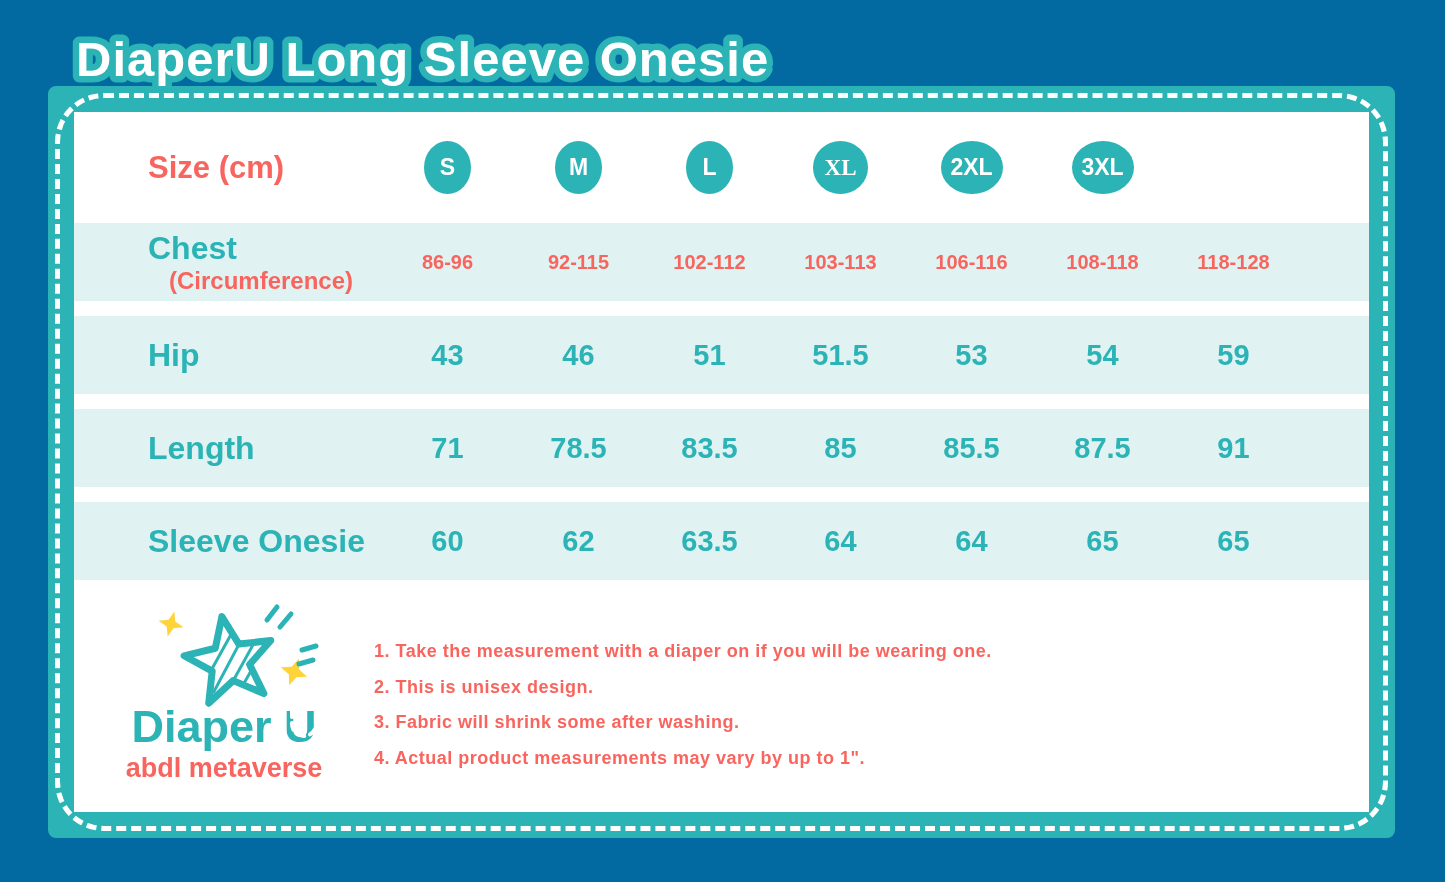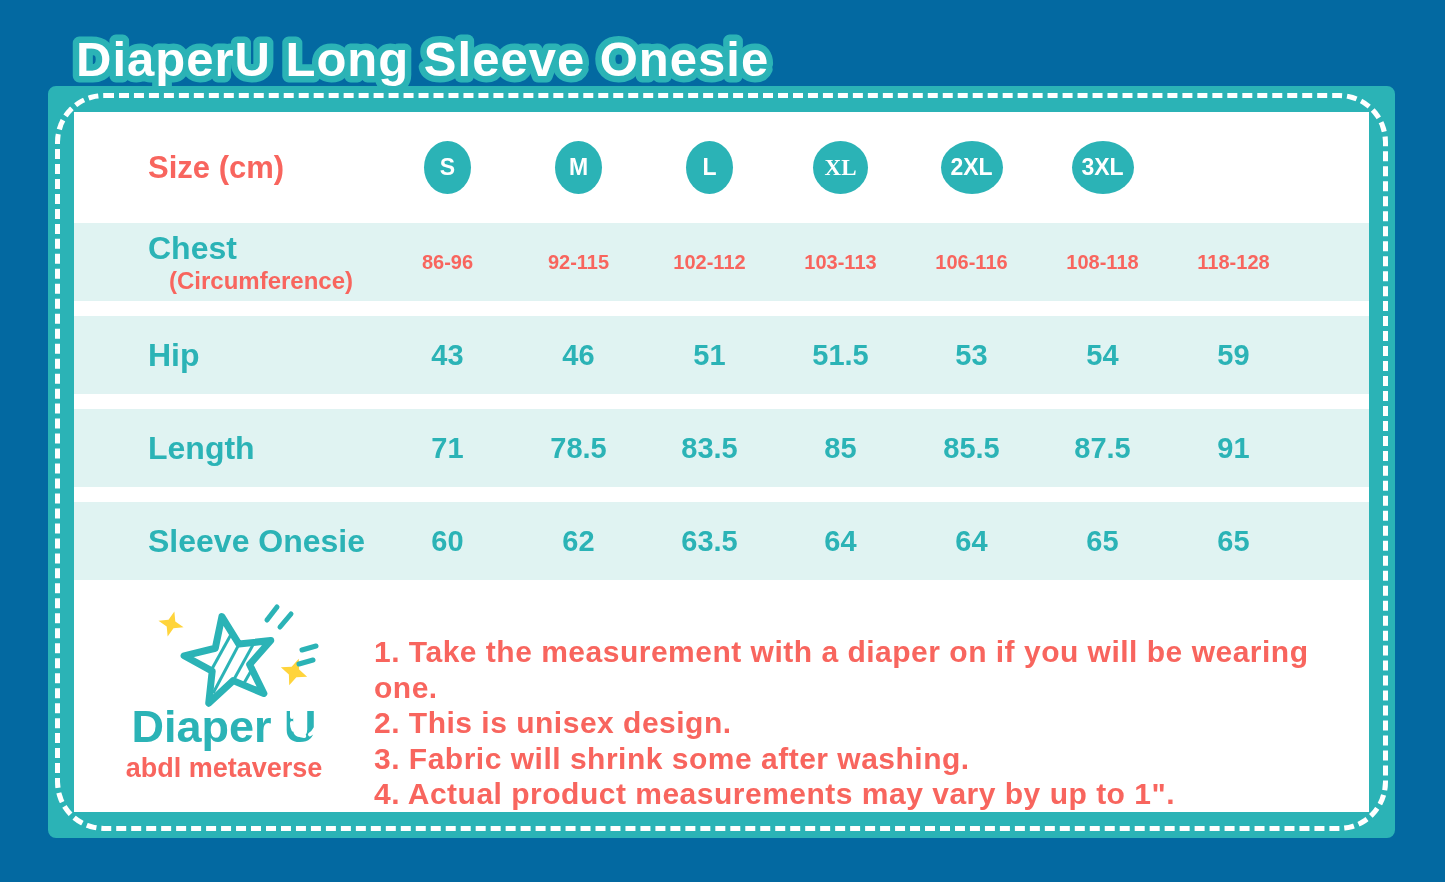--- a/index.html
+++ b/index.html
@@ -44,7 +44,7 @@
   .footer{position:absolute;left:0;top:490px;width:1295px;display:flex;}
   .logo-col{width:300px;flex:0 0 300px;display:flex;justify-content:center;}
   .notes-col{flex:1;padding-left:0;padding-top:32px;}
-  .note-line{color:#F8655E;font-size:30px;line-height:35.5px;letter-spacing:0.5px;}
+  .note-line{color:#F8655E;font-size:18px;line-height:35.5px;letter-spacing:0.5px;}
   .logo-svg text{font-family:"Liberation Sans",sans-serif;font-weight:bold;}
 </style>
 </head>

